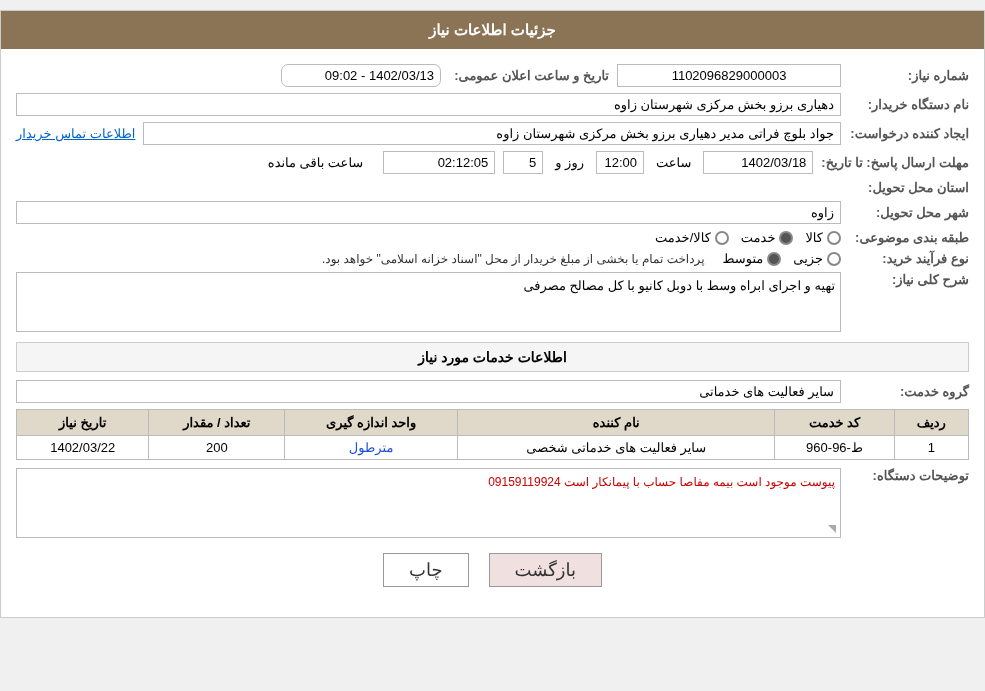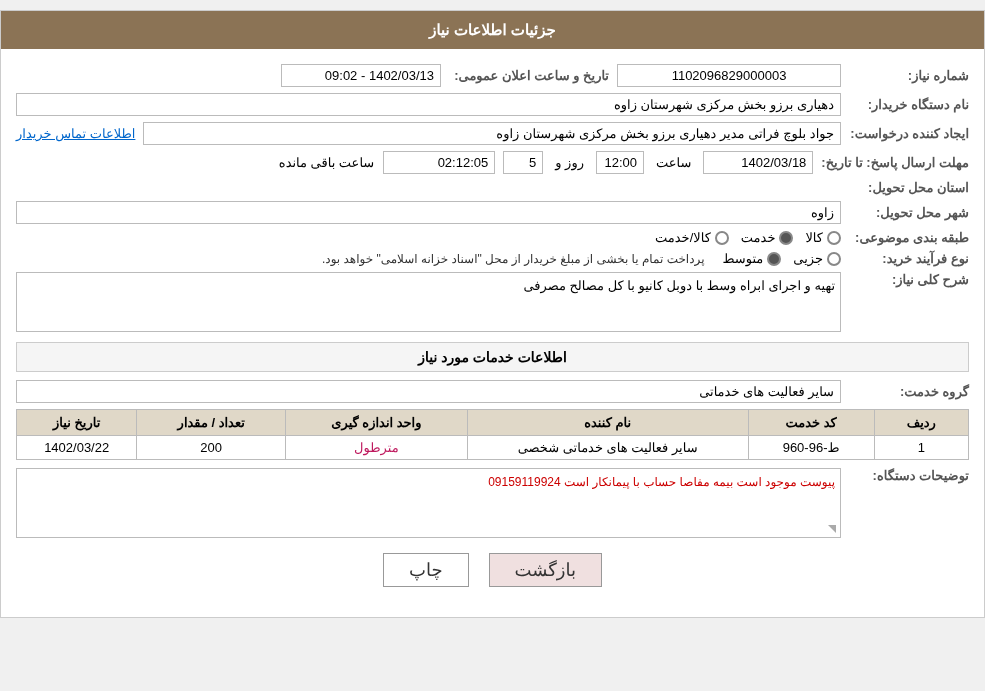--- a/index.html
+++ b/index.html
@@ -182,7 +182,7 @@
       <span class="info-label">شماره نیاز:</span>
       <div class="id-box">1102096829000003</div>
       <span class="info-label" style="min-width:160px;">تاریخ و ساعت اعلان عمومی:</span>
-      <div class="small-box" style="width:160px;">1402/03/13 - 09:02</div>
+      <div class="small-box" style="width:160px;border-radius:7px;">1402/03/13 - 09:02</div>
     </div>
 
     <div class="info-row" style="margin-bottom:6px;">

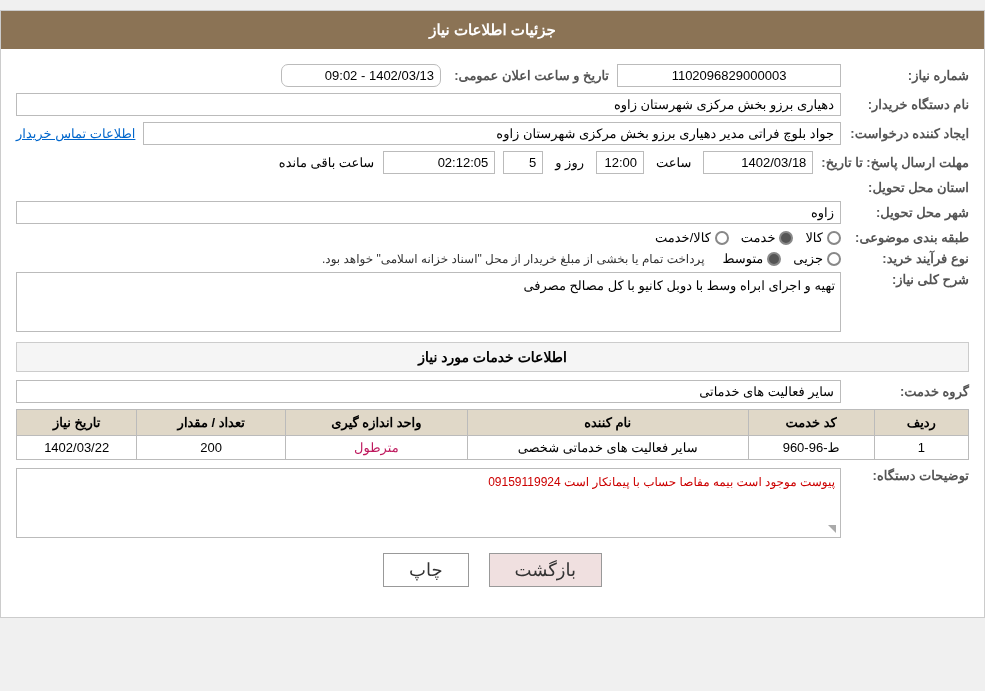--- a/index.html
+++ b/index.html
@@ -204,7 +204,7 @@
       <span style="margin: 0 4px;">روز و</span>
       <div class="small-box day-box">5</div>
       <div class="small-box remain-box">02:12:05</div>
-      <span style="margin: 0 1px;">ساعت باقی مانده</span>
+      <span style="margin: 0 12px;">ساعت باقی مانده</span>
     </div>
 
     <div class="info-row" style="margin-bottom:6px;">

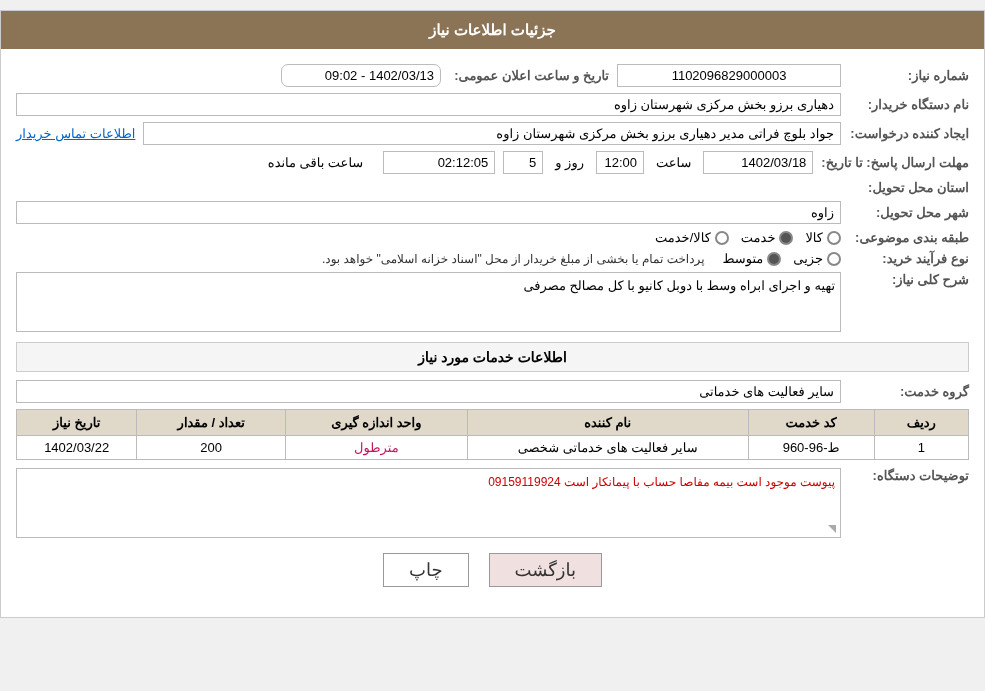--- a/index.html
+++ b/index.html
@@ -115,7 +115,7 @@
     .services-table th {
       background: #e0d8c8;
       border: 1px solid #bbb;
-      padding: 5px 18px;
+      padding: 5px 8px;
       text-align: center;
       font-weight: bold;
     }

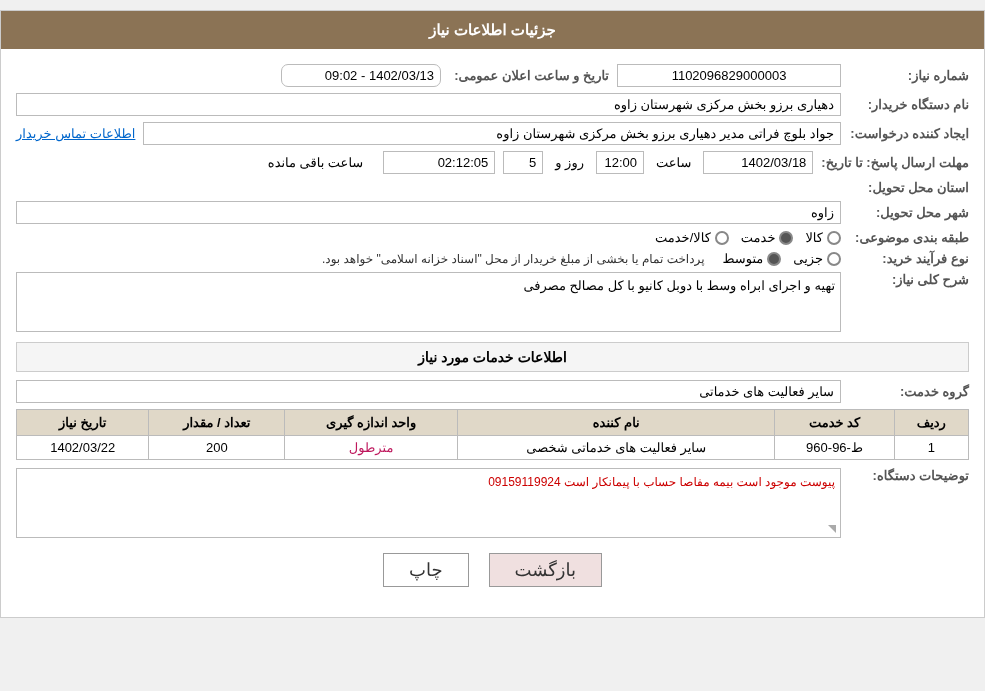--- a/index.html
+++ b/index.html
@@ -125,7 +125,7 @@
       text-align: center;
     }
     .services-table td.orange {
-      color: #be185d;
+      color: #1d4ed8;
     }
     .group-row {
       display: flex;

